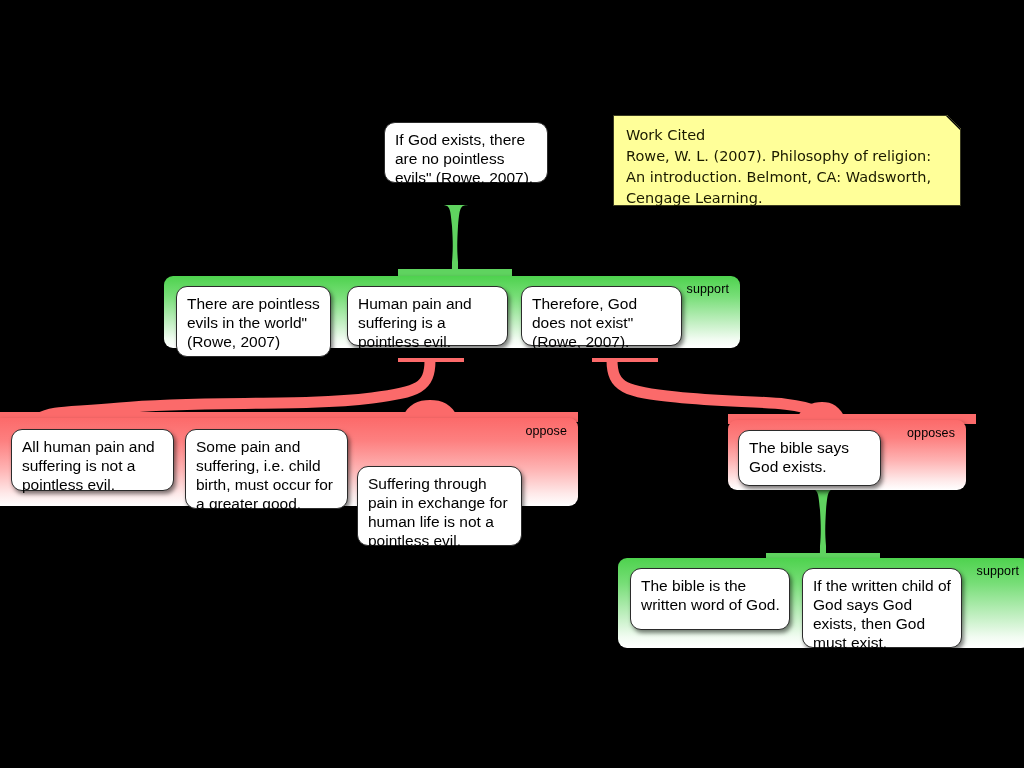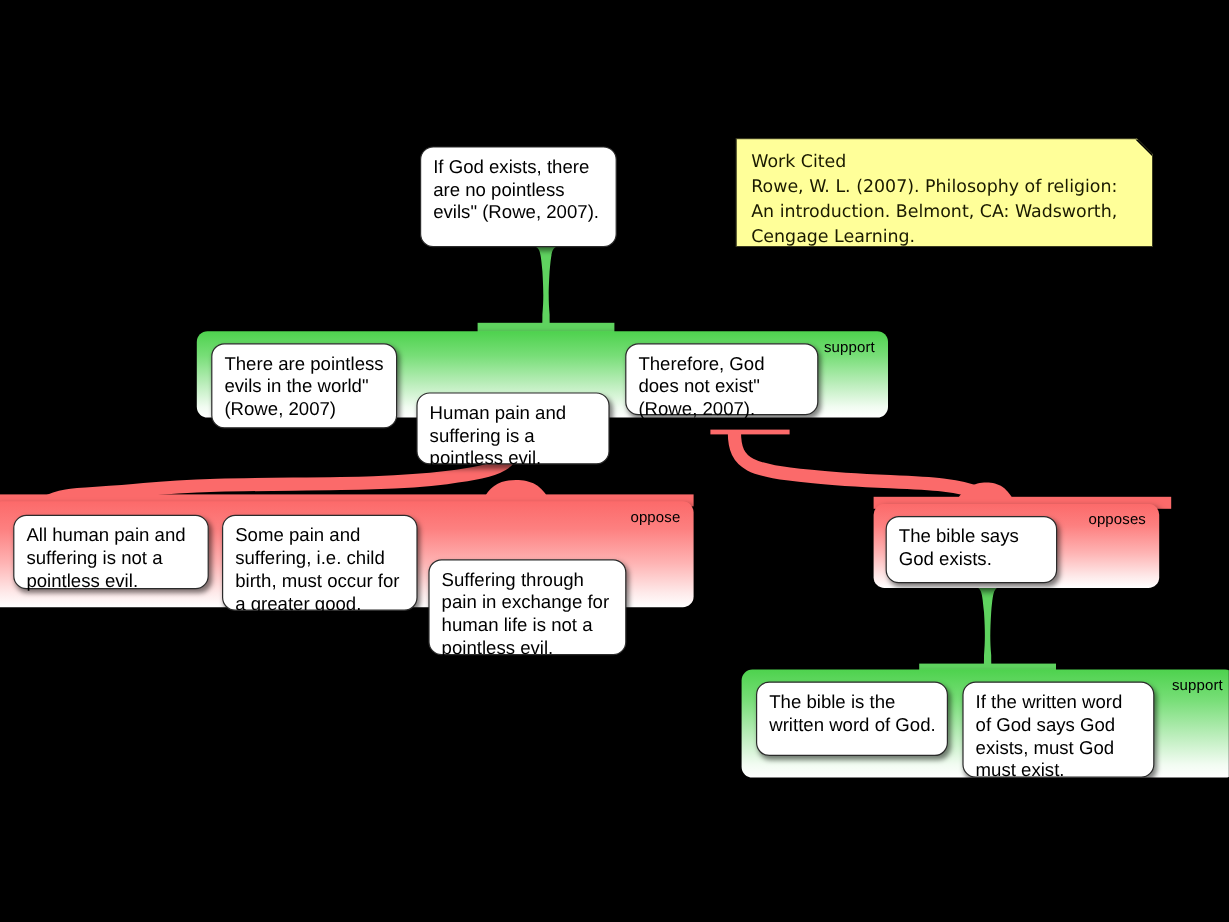--- a/index.html
+++ b/index.html
@@ -111,7 +111,7 @@
     <rect x="766" y="553" width="114" height="8" fill="#5fd35f"></rect>
   </svg>
 
-  <div class="box" style="left:350px;top:122px;width:164px;height:84px;">If God exists, there are no pointless evils" (Rowe, 2007).</div>
+  <div class="box" style="left:384px;top:122px;width:164px;height:61px;">If God exists, there are no pointless evils" (Rowe, 2007).</div>
 
   <div id="note" style="left:613px;top:115px;width:348px;height:91px;">
     <span class="fold"></span>

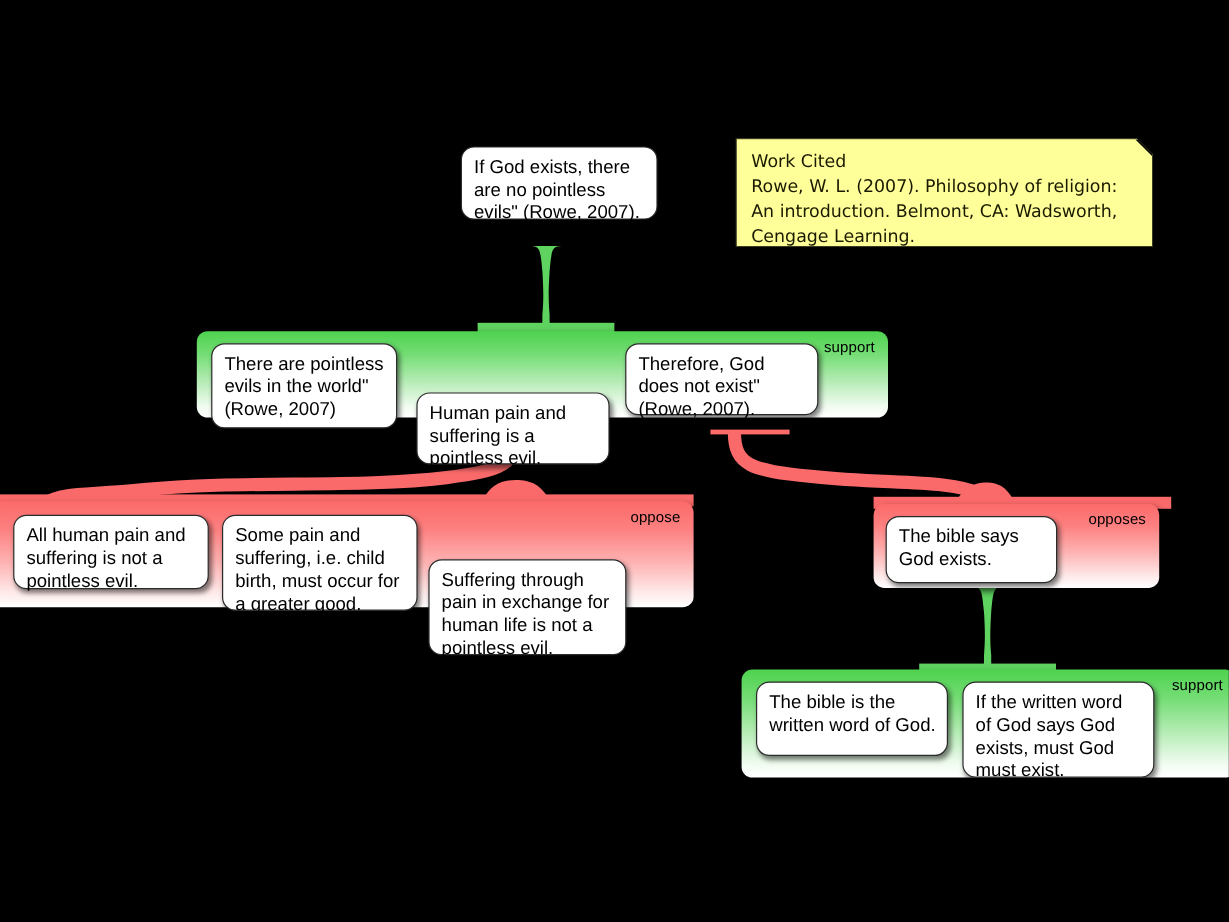--- a/index.html
+++ b/index.html
@@ -125,7 +125,7 @@
     <span class="group-label">support</span>
   </div>
   <div class="box" style="left:176px;top:286px;width:155px;height:71px;">There are pointless evils in the world" (Rowe, 2007)</div>
-  <div class="box" style="left:347px;top:286px;width:161px;height:60px;margin-top:41px;">Human pain and suffering is a pointless evil.</div>
+  <div class="box" style="left:347px;top:286px;width:161px;height:60px;">Human pain and suffering is a pointless evil.</div>
   <div class="box" style="left:521px;top:286px;width:161px;height:60px;">Therefore, God does not exist"(Rowe, 2007).</div>
 
   <div class="group oppose" style="left:-8px;top:418px;width:586px;height:88px;">

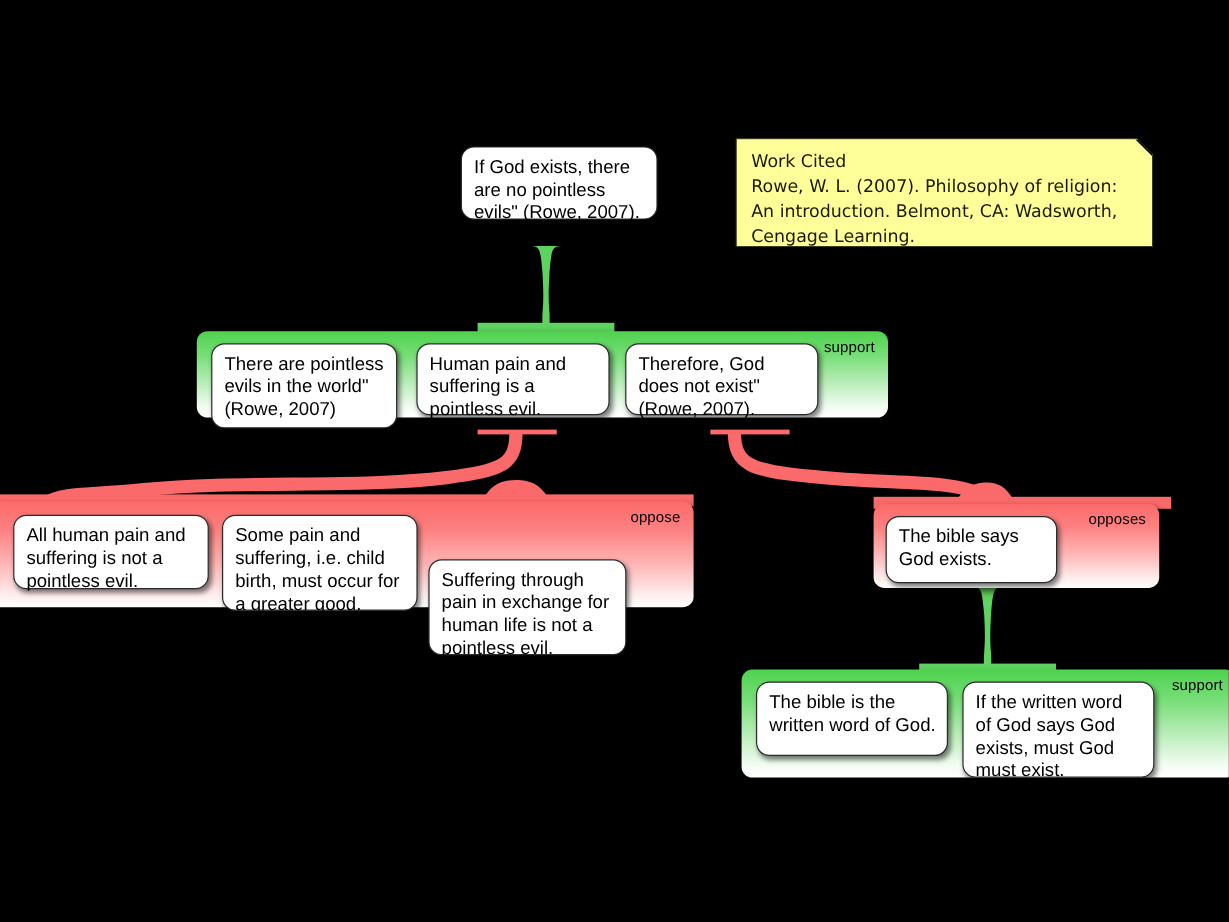--- a/index.html
+++ b/index.html
@@ -144,7 +144,7 @@
     <span class="group-label">support</span>
   </div>
   <div class="box" style="left:630px;top:568px;width:160px;height:62px;">The bible is the written word of God.</div>
-  <div class="box" style="left:802px;top:568px;width:160px;height:80px;">If the written word of God says God exists, must God must exist.</div>
+  <div class="box" style="left:802px;top:568px;width:160px;height:80px;">If the written child of God says God exists, then God must exist.</div>
 
 </div>
 

